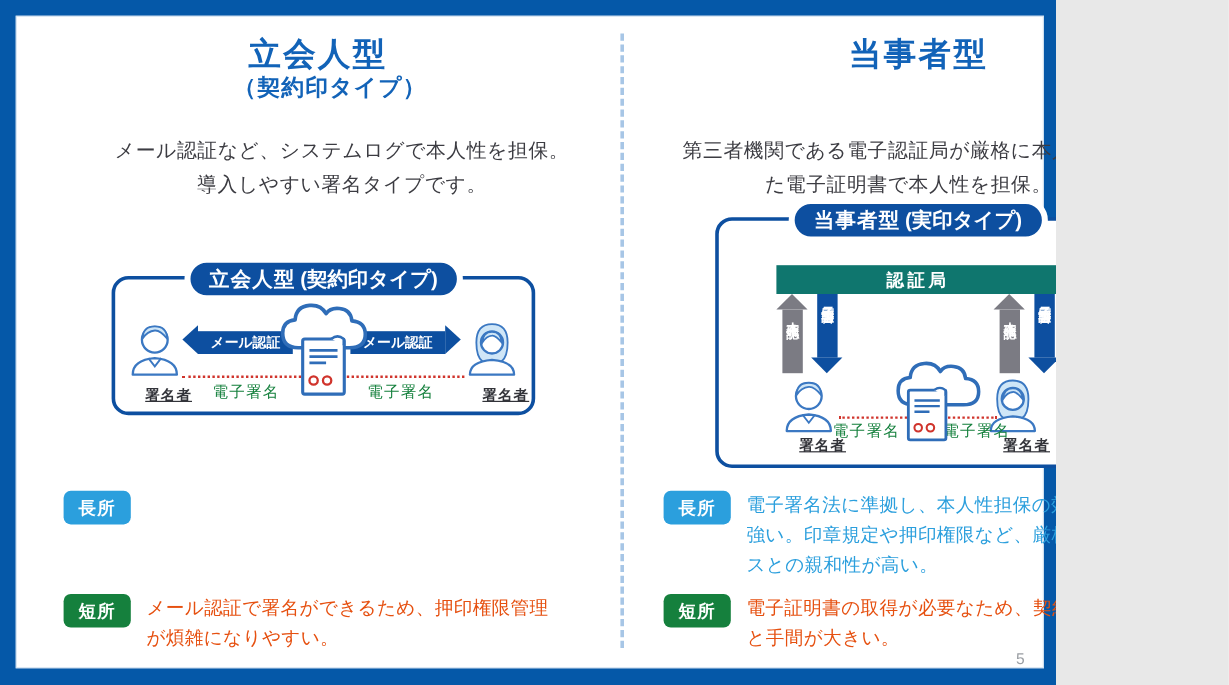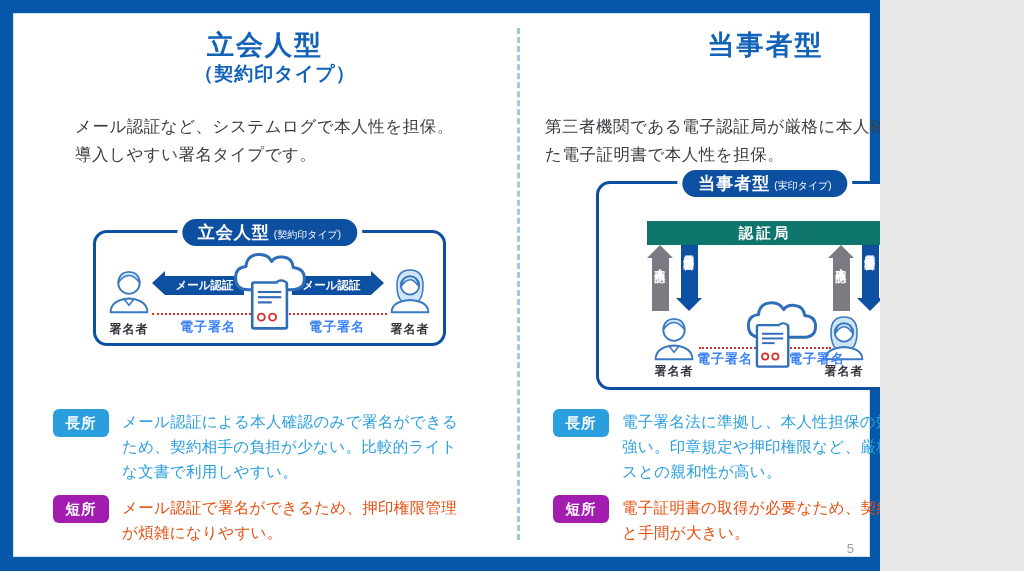--- a/index.html
+++ b/index.html
@@ -17,7 +17,7 @@
   .panel-title.left { left:0; width:504px; }
   .panel-title.right { left:504px; width:497px; }
   .desc { position:absolute; top:99px; font-size:16.5px; line-height:1.7; color:#3c3c42;
-          letter-spacing:0.5px; white-space:pre-line; }
+          letter-spacing:0.5px; white-space:pre-line;text-align:center; }
   .desc.left { left:62px; width:420px; }
   .desc.right { left:532px; width:424px; }
 

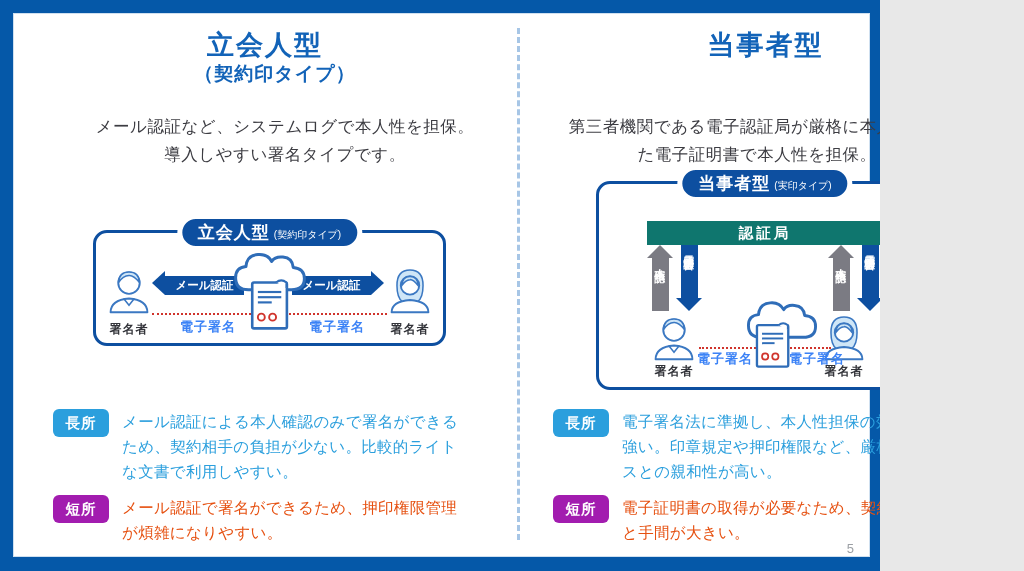--- a/index.html
+++ b/index.html
@@ -29,7 +29,7 @@
           background:#0d4fa0; border:5px solid #fff; border-radius:20px; padding:2px 16px;
           color:#fff; white-space:nowrap; display:flex; align-items:baseline; gap:4px; z-index:5; }
   .pill .pm { font-size:17px; font-weight:800; letter-spacing:1px; }
-  .pill .ps { font-size:10px; font-weight:400; }
+  .pill .ps { font-size:17px; font-weight:700; }
 
   
   .h-arrow { position:absolute; display:flex; align-items:flex-end; height:24px; z-index:1; }

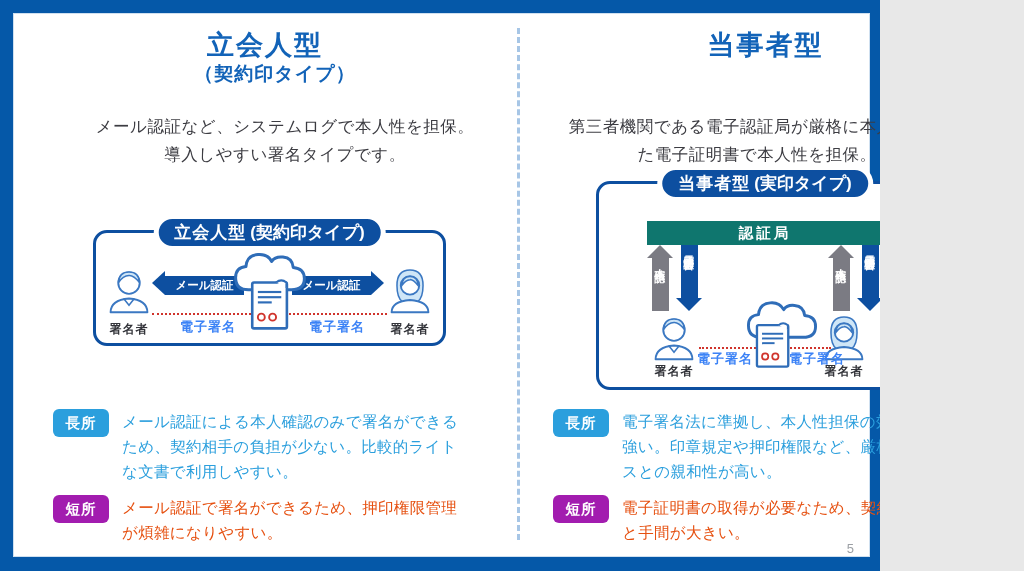--- a/index.html
+++ b/index.html
@@ -56,8 +56,8 @@
             letter-spacing:3px; display:flex; align-items:center; justify-content:center; }
 
   .person { position:absolute; }
-  .signer { position:absolute; font-size:12px; font-weight:700; color:#33343a; text-align:center;
-            letter-spacing:1px; white-space:nowrap; }
+  .signer { position:absolute; font-size:12px; font-weight:700; color:#33343a; text-align:right;
+            letter-spacing:1px; white-space:nowrap;text-decoration:underline; }
   .esign-line { position:absolute; border-top:2.5px dotted #d0342c; z-index:1; }
   .esign { position:absolute; color:#3b82f6; font-size:13px; font-weight:700; text-align:right;
            letter-spacing:1px; white-space:nowrap; z-index:2; }

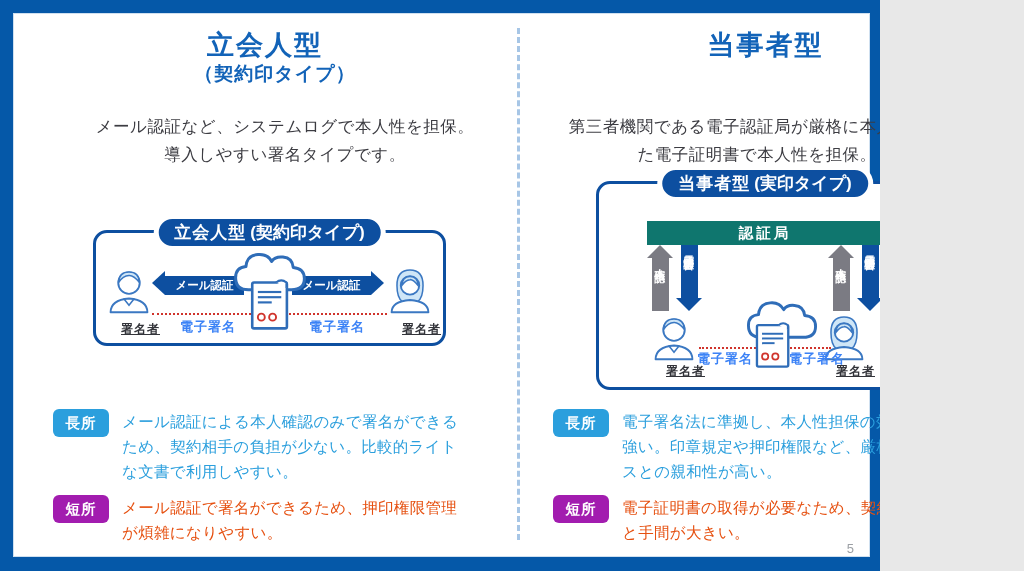--- a/index.html
+++ b/index.html
@@ -59,7 +59,7 @@
   .signer { position:absolute; font-size:12px; font-weight:700; color:#33343a; text-align:right;
             letter-spacing:1px; white-space:nowrap;text-decoration:underline; }
   .esign-line { position:absolute; border-top:2.5px dotted #d0342c; z-index:1; }
-  .esign { position:absolute; color:#3b82f6; font-size:13px; font-weight:700; text-align:right;
+  .esign { position:absolute; color:#15803d; font-size:13px; font-weight:400; text-align:center;
            letter-spacing:1px; white-space:nowrap; z-index:2; }
   .cloud { position:absolute; z-index:2; }
   .docu  { position:absolute; z-index:3; }

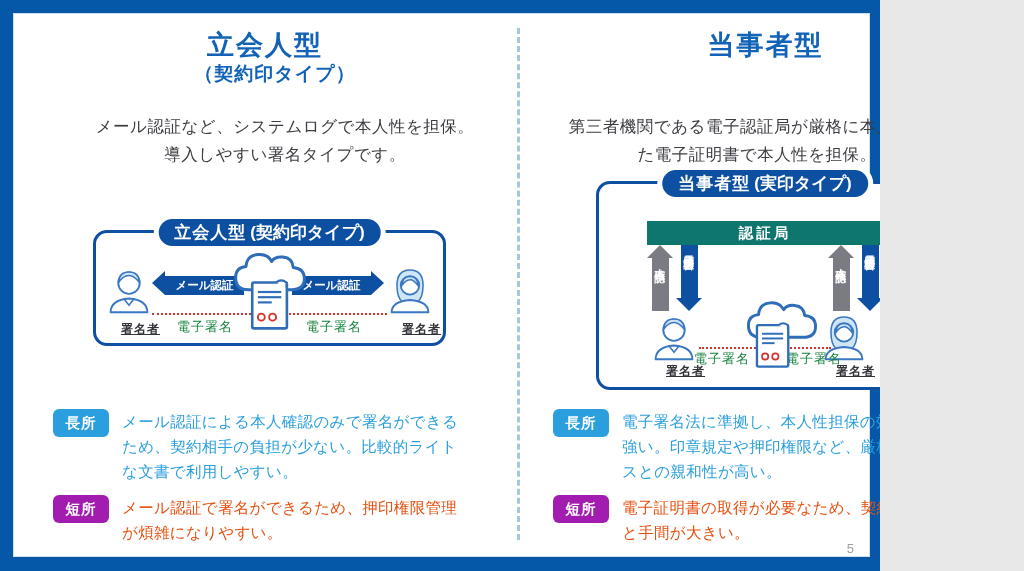--- a/index.html
+++ b/index.html
@@ -159,7 +159,6 @@
 
     <div class="pc-row row-l row-pros">
       <div class="badge pros">長所</div>
-      <div class="pc-text pros">メール認証による本人確認のみで署名ができるため、契約相手の負担が少ない。比較的ライトな文書で利用しやすい。</div>
     </div>
     <div class="pc-row row-l row-cons">
       <div class="badge cons">短所</div>

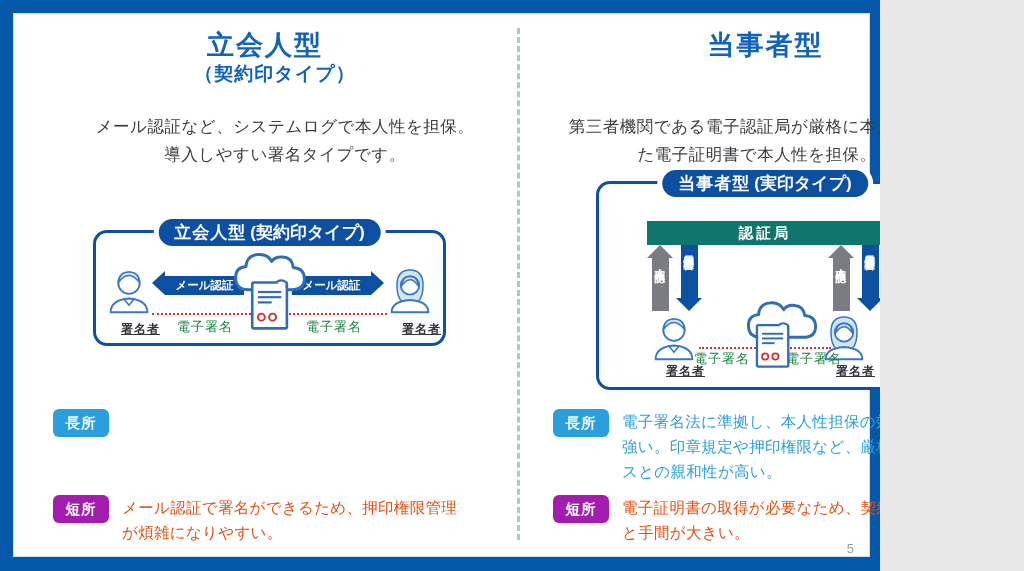--- a/index.html
+++ b/index.html
@@ -70,7 +70,7 @@
            display:flex; align-items:center; justify-content:center; font-size:14.5px; font-weight:700;
            letter-spacing:1px; }
   .badge.pros { background:#2b9fdd; }
-  .badge.cons { background:#a21caf; }
+  .badge.cons { background:#15803d; }
   .pc-text { font-size:15.5px; line-height:1.62; font-weight:500; letter-spacing:0.3px; }
   .pc-text.pros { color:#2b9fdd; }
   .pc-text.cons { color:#e65010; }

